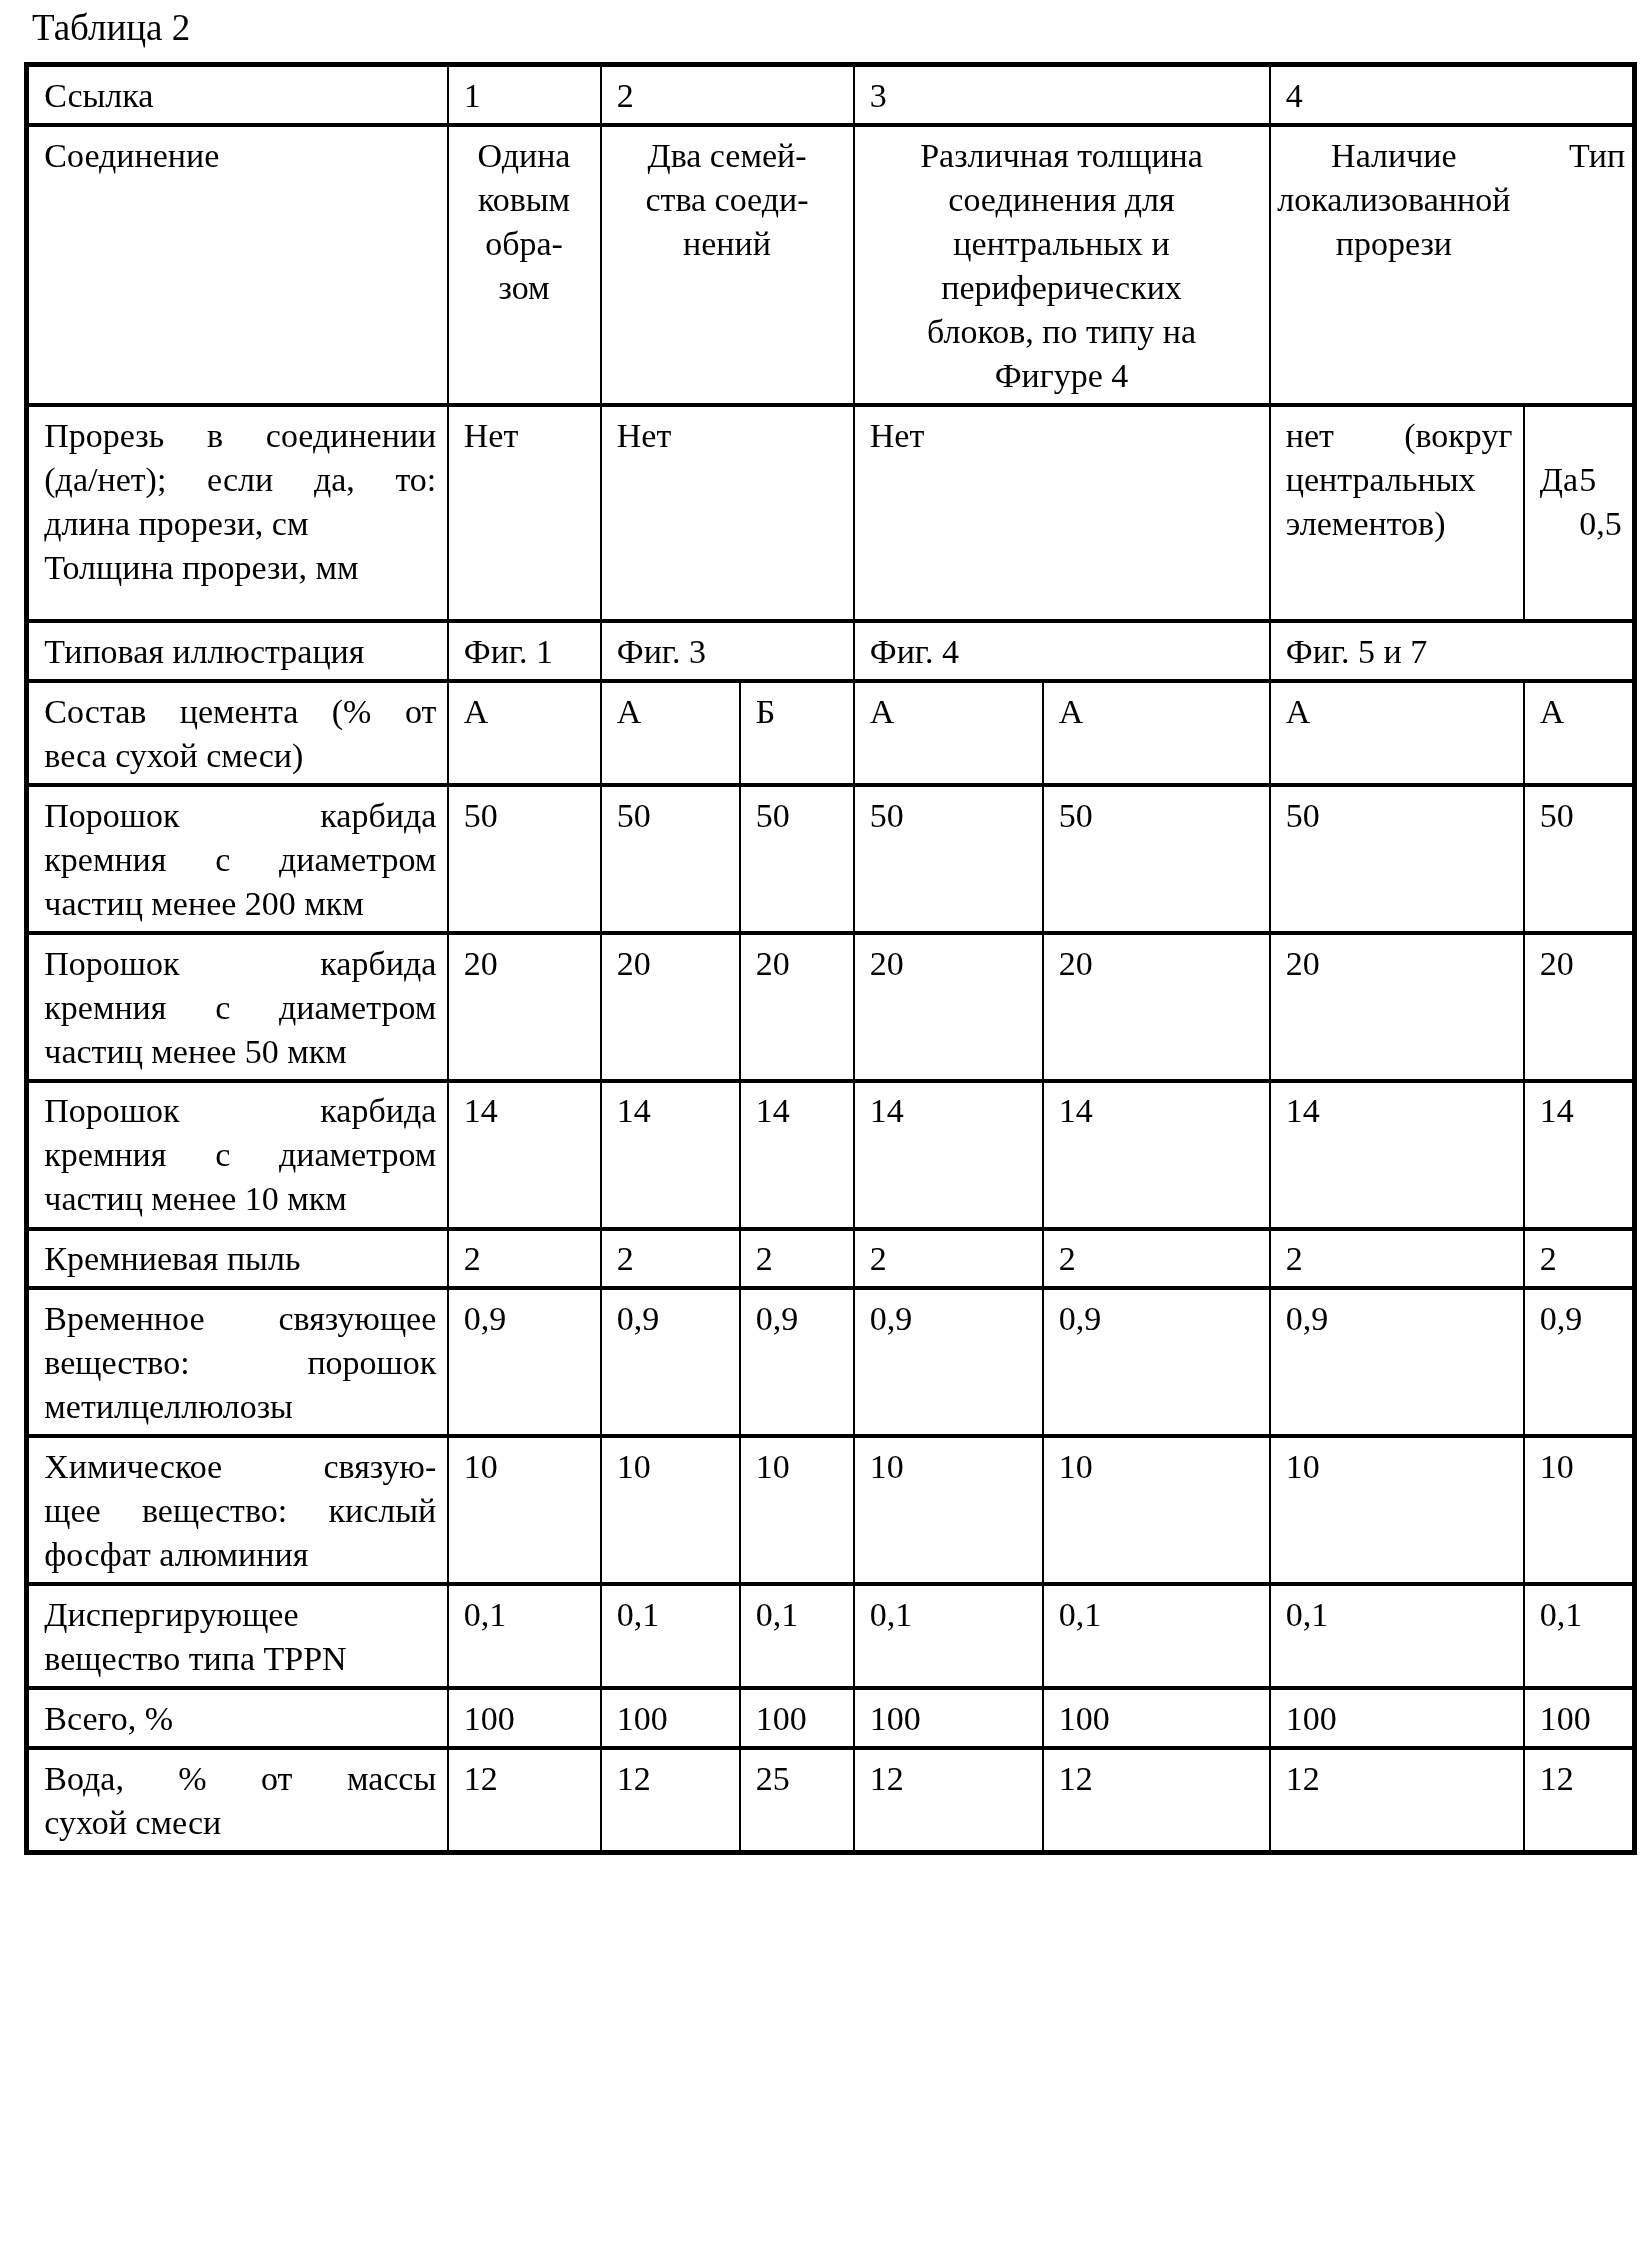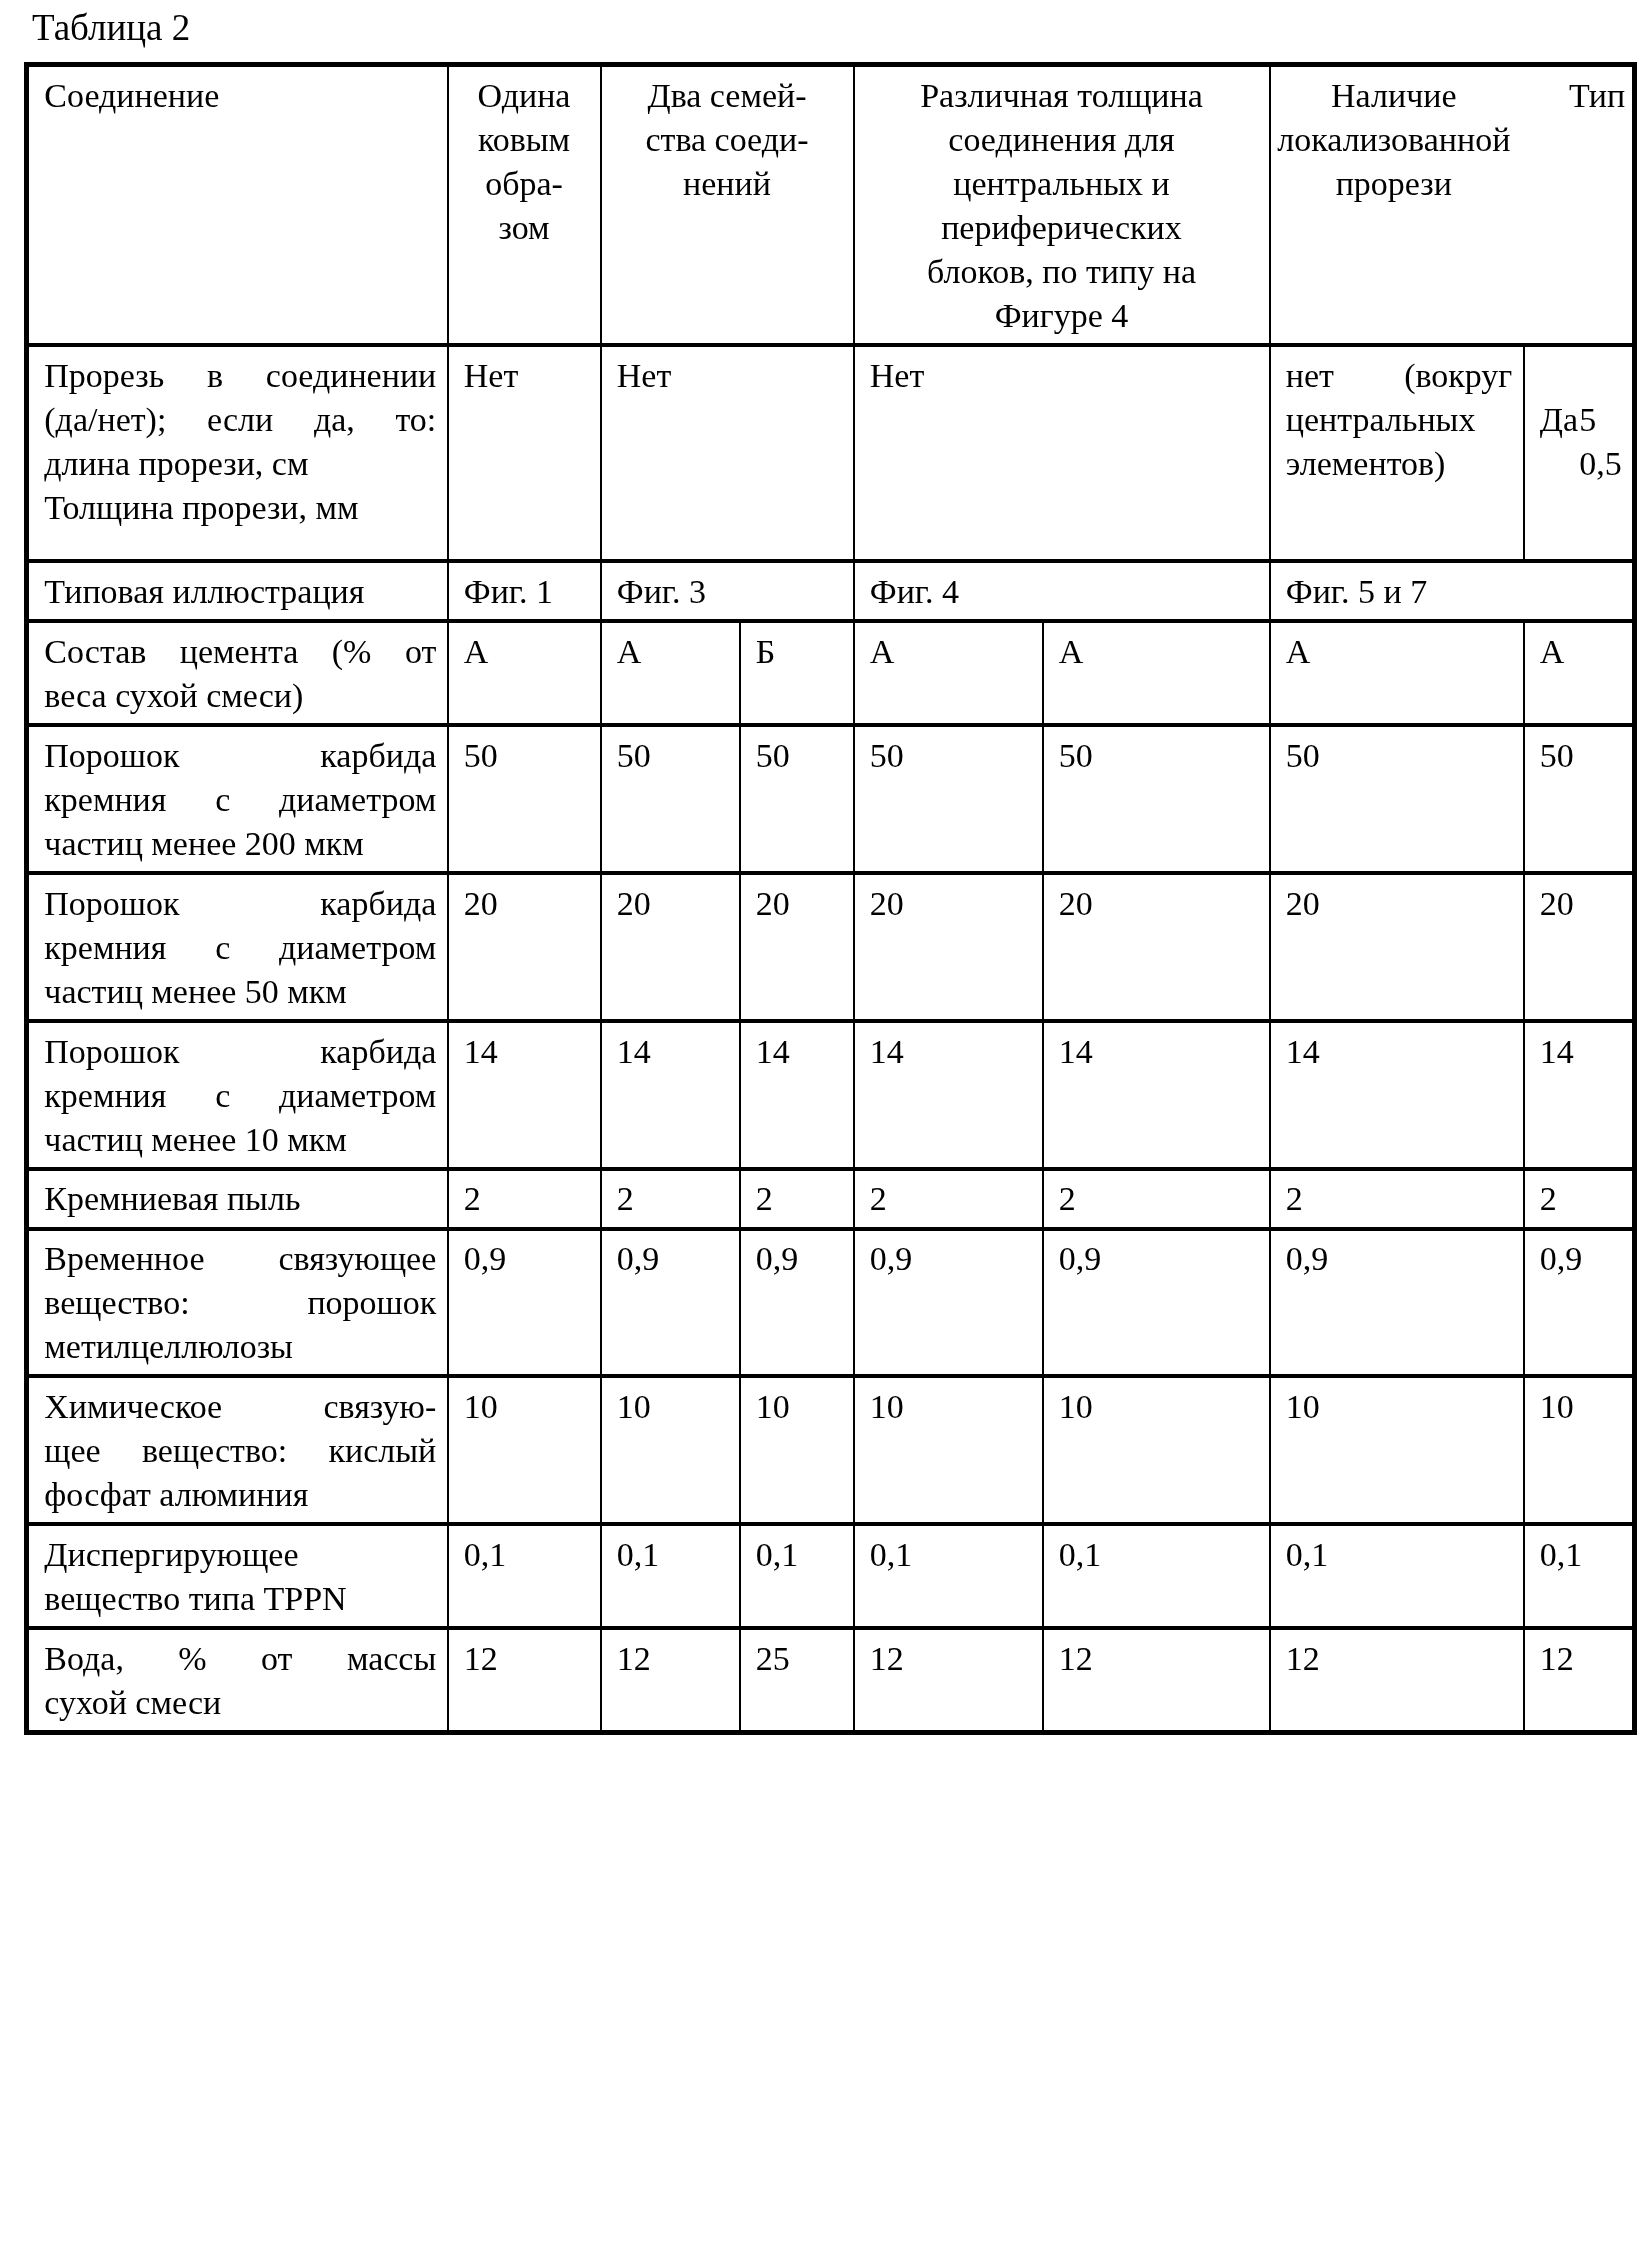--- a/index.html
+++ b/index.html
@@ -54,6 +54,13 @@
     </colgroup>
 
     <tbody>
+        <tr class="r1">
+      <td>Ссылка</td>
+      <td>1</td>
+      <td colspan="2">2</td>
+      <td colspan="2">3</td>
+      <td colspan="2">4</td>
+    </tr>
 
     <tr class="r2">
       <td>Соединение</td>

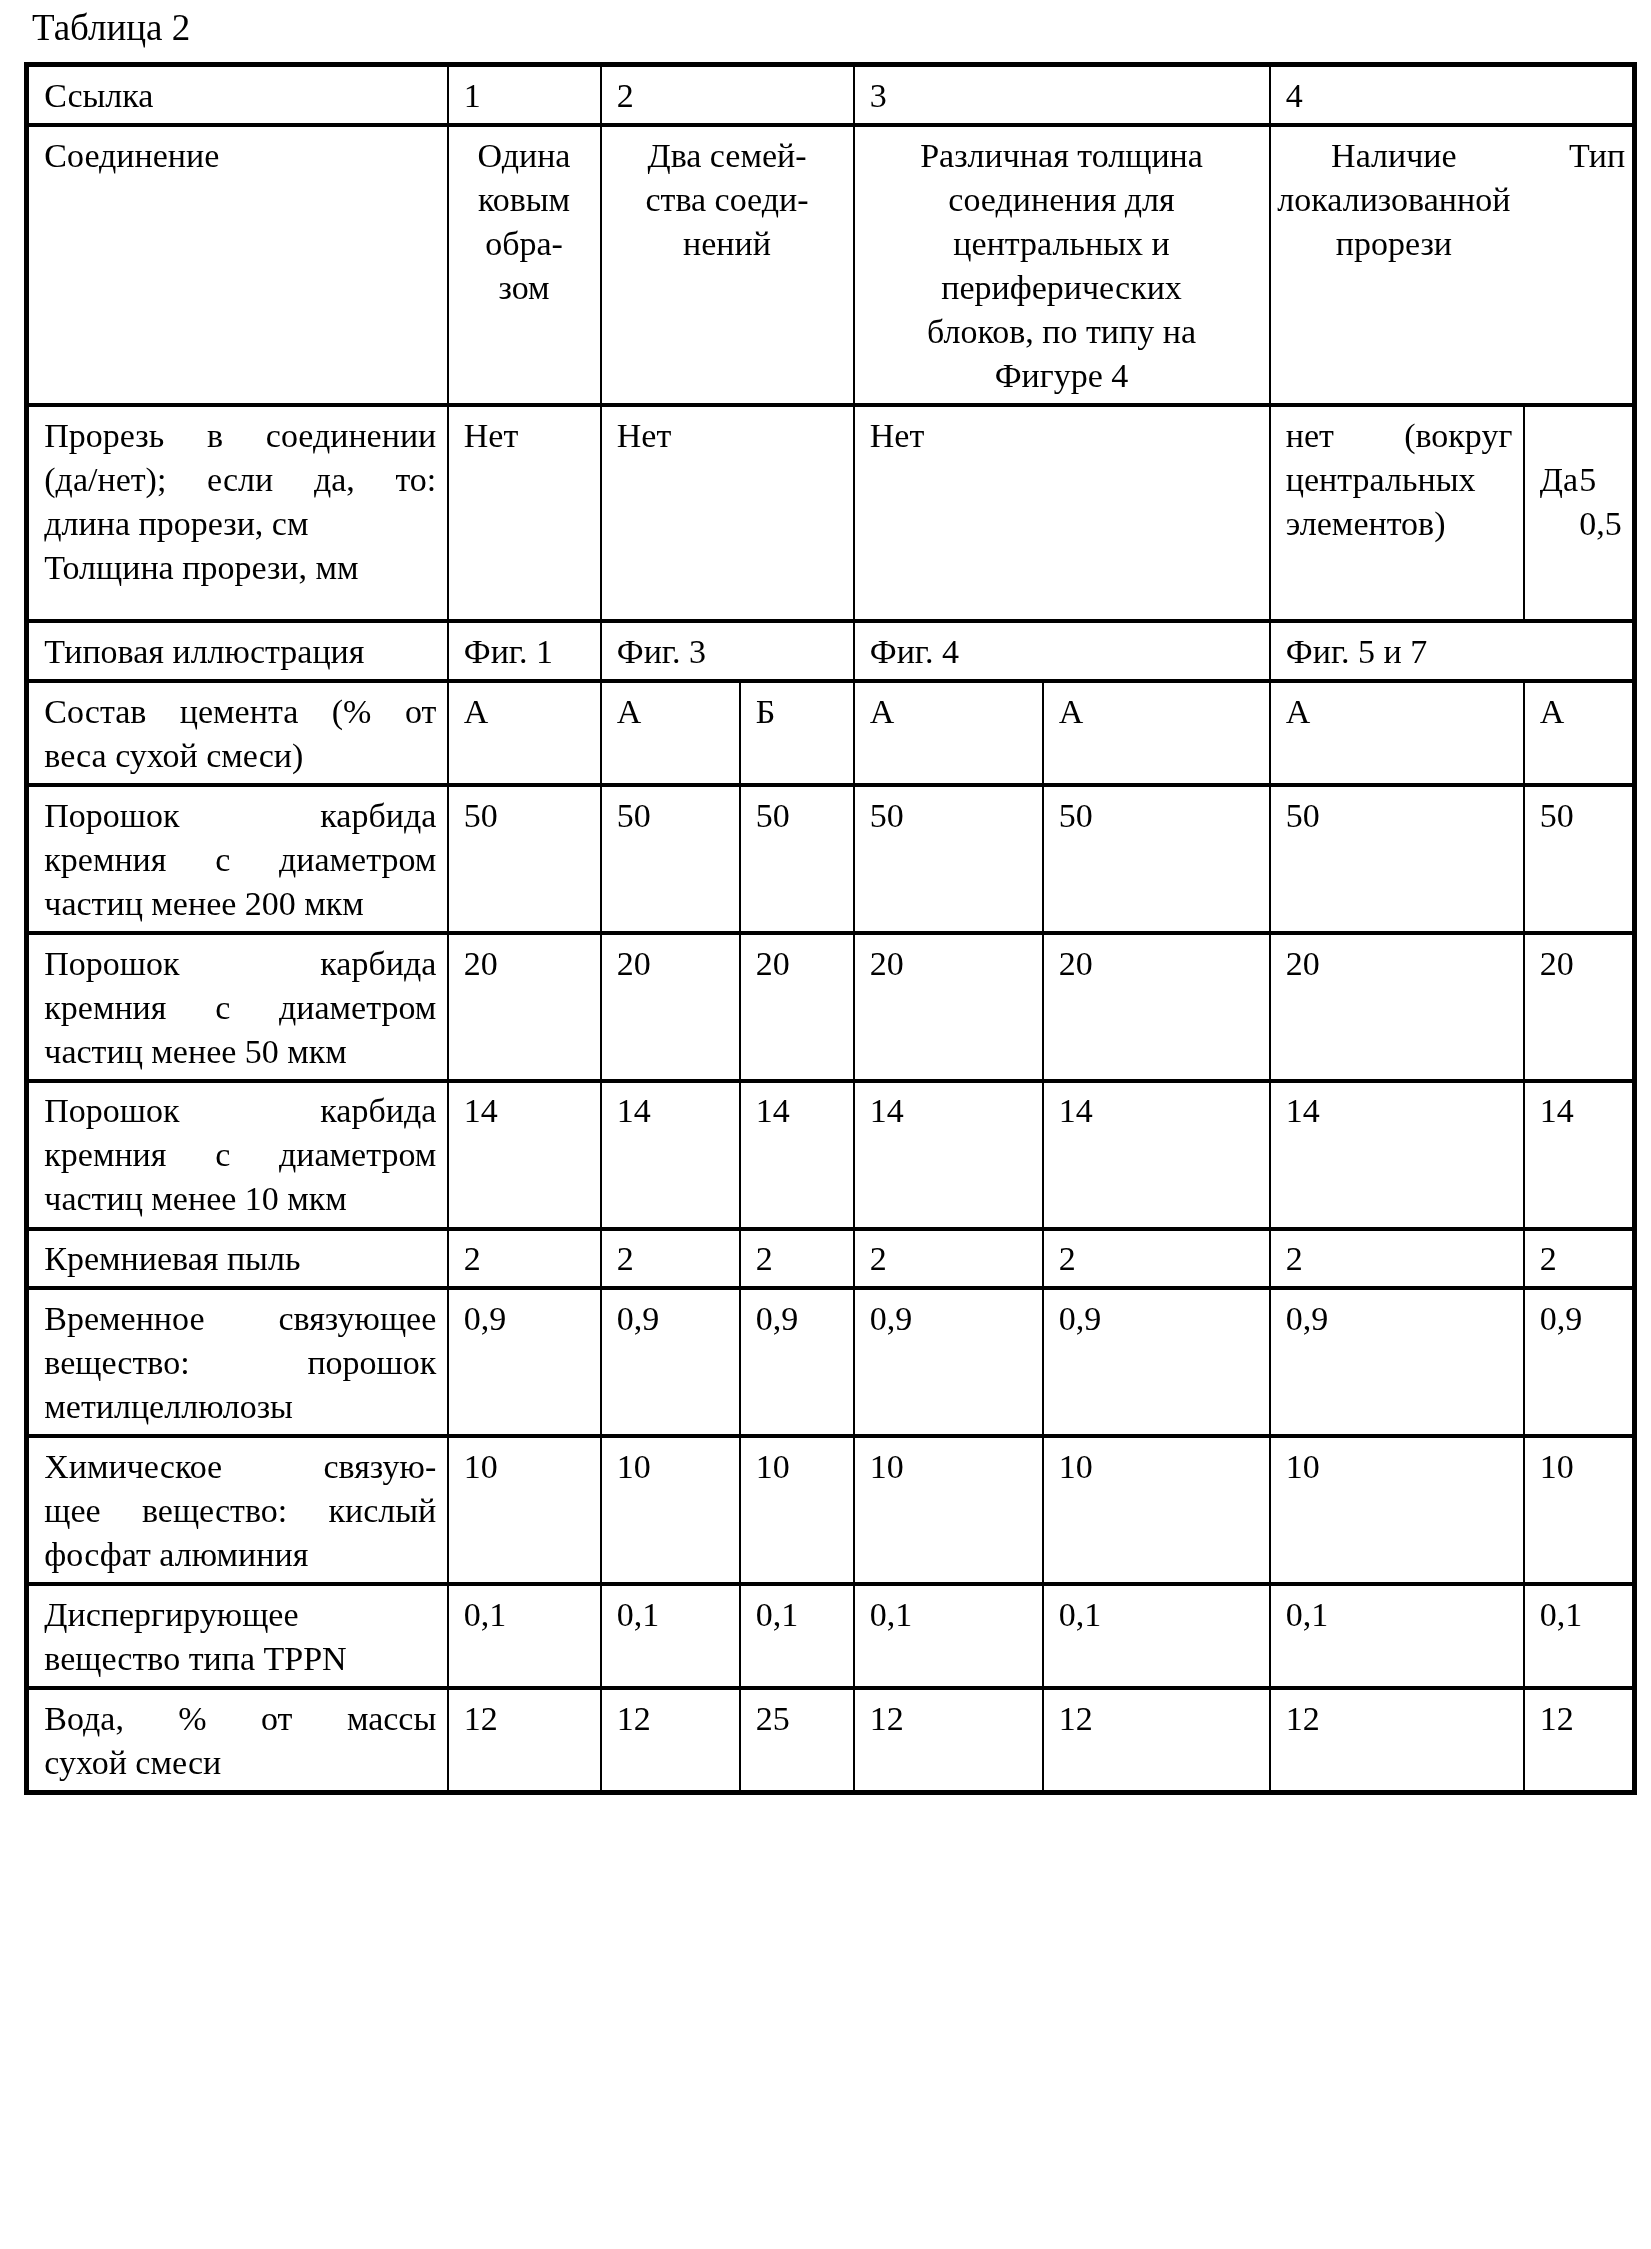--- a/index.html
+++ b/index.html
@@ -238,6 +238,16 @@
       <td>0,1</td>
     </tr>
 
+    <tr class="r16">
+      <td>Всего, %</td>
+      <td>100</td>
+      <td>100</td>
+      <td>100</td>
+      <td>100</td>
+      <td>100</td>
+      <td>100</td>
+      <td>100</td>
+    </tr>
 
     <tr class="r17">
       <td>

